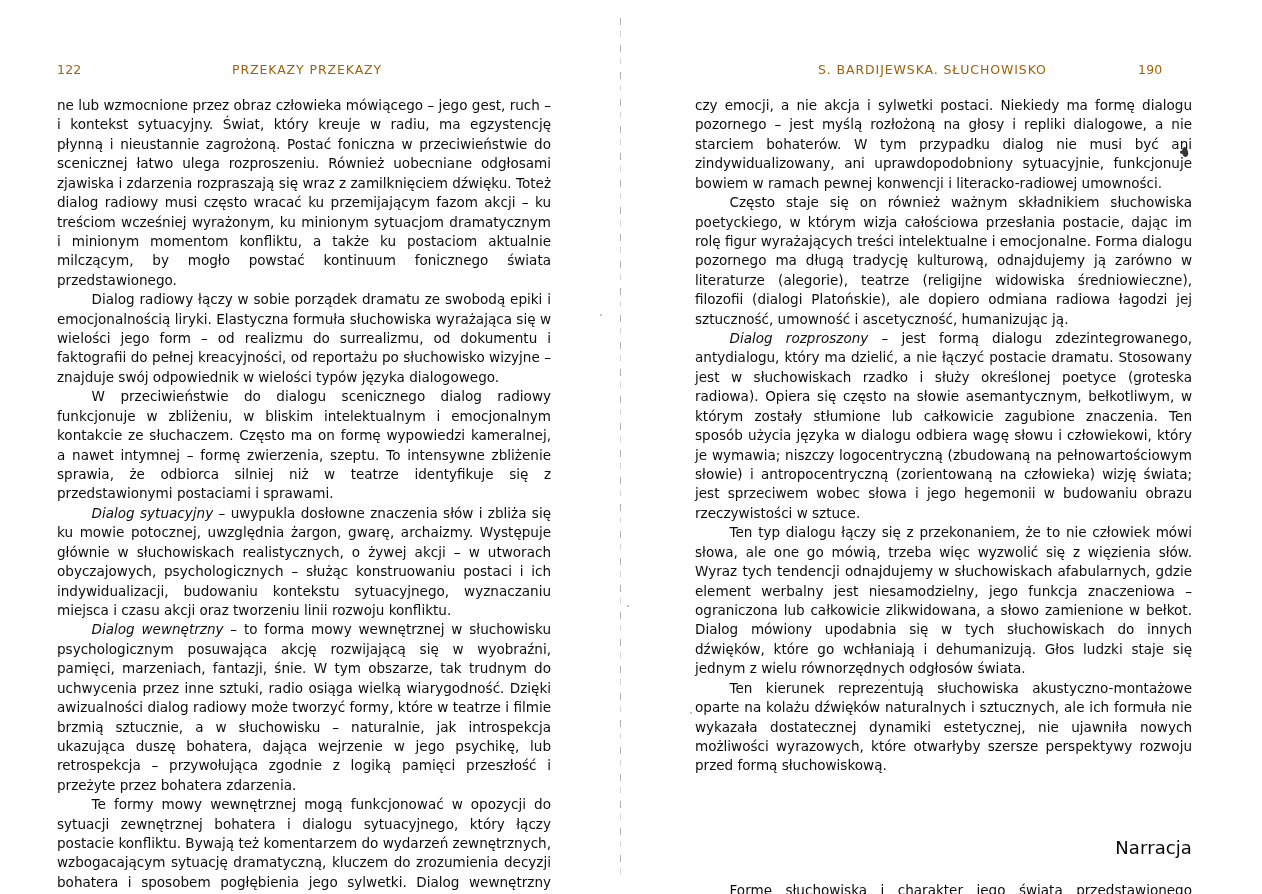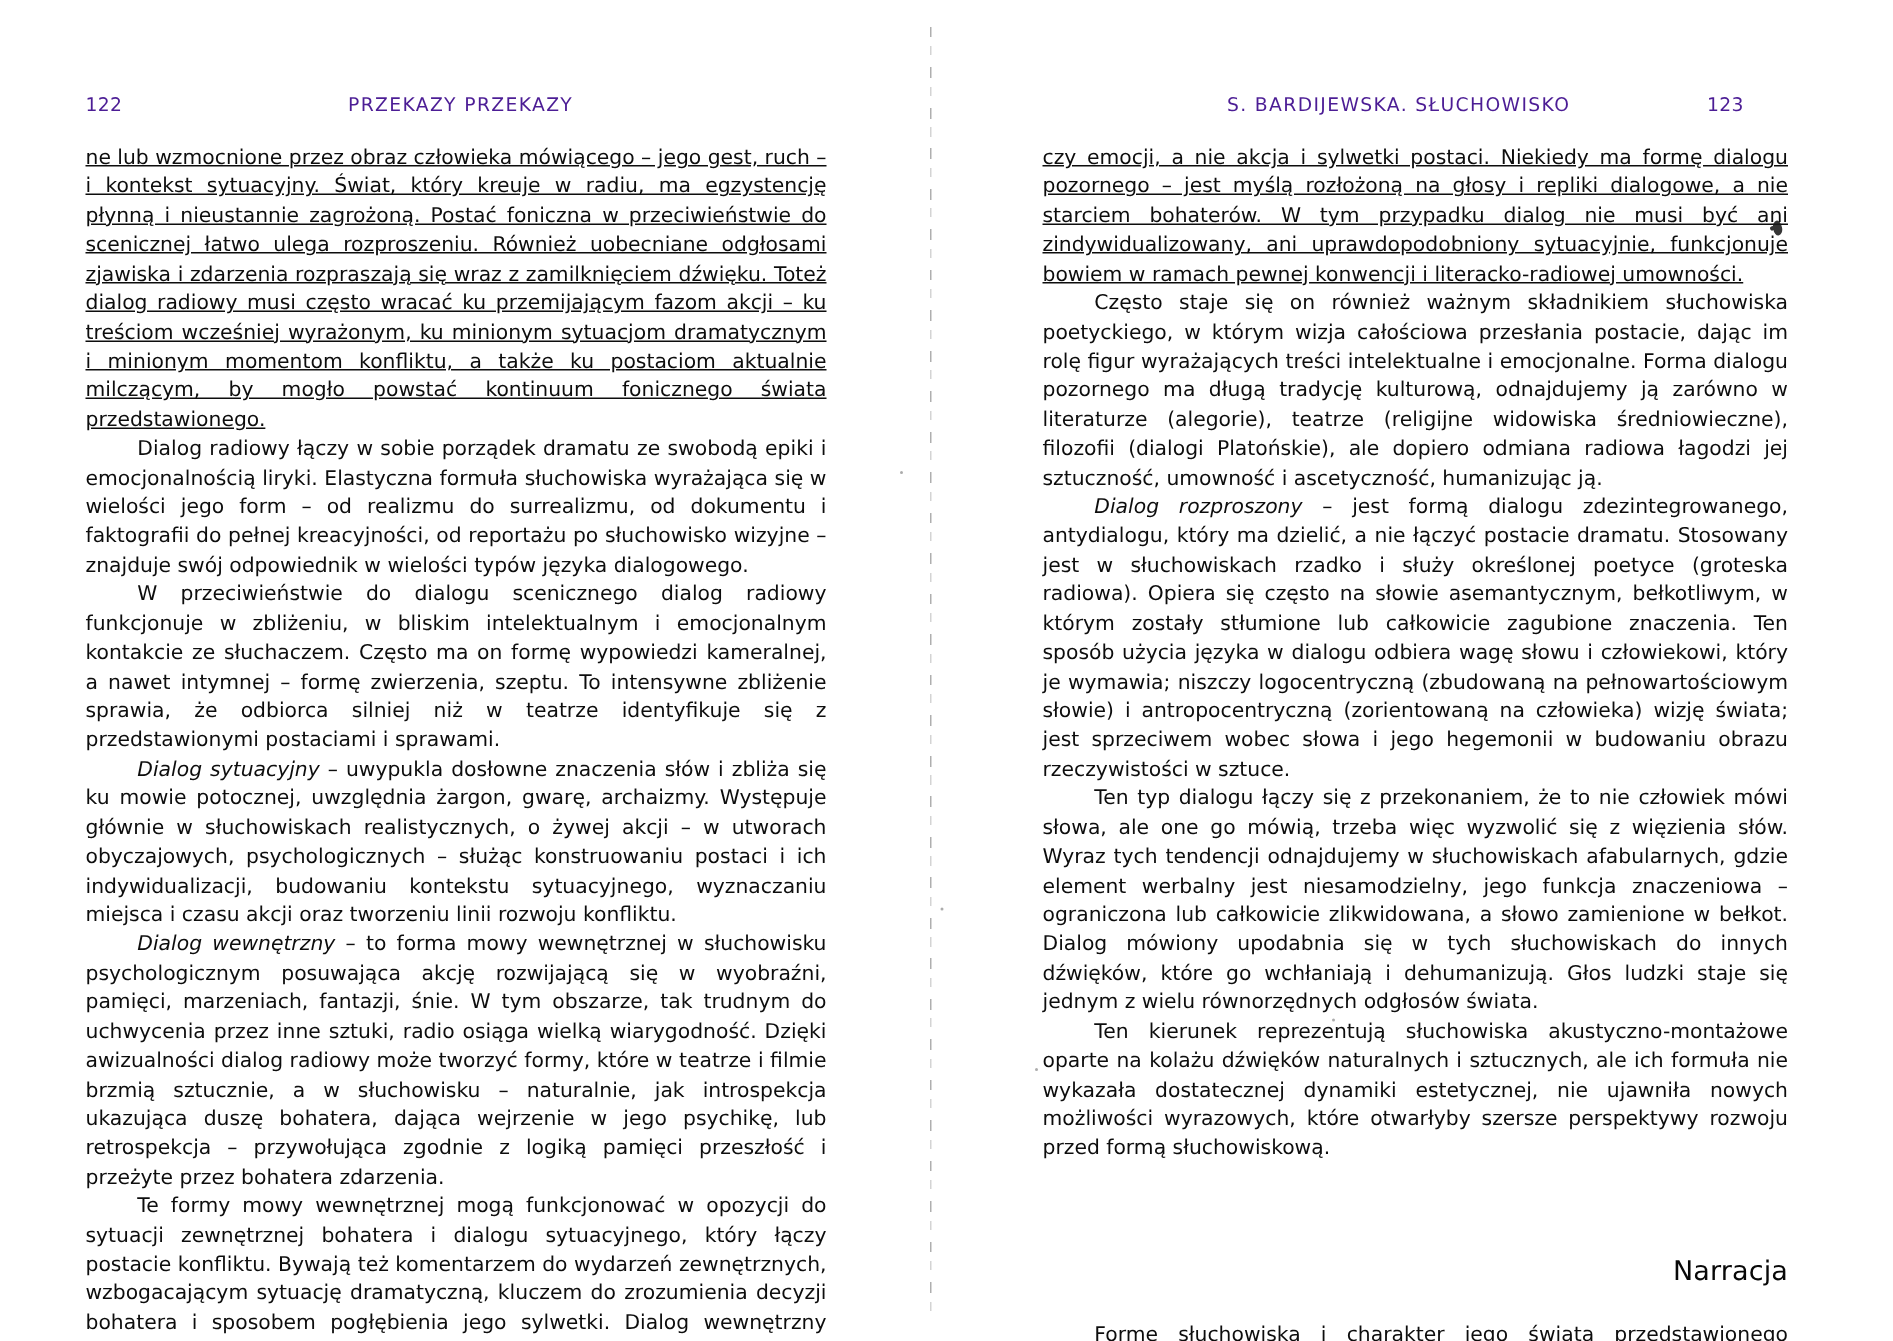--- a/index.html
+++ b/index.html
@@ -57,7 +57,7 @@
     height: 18px;
     font-size: 12.5px;
     letter-spacing: .9px;
-    color: #4c1d95;
+    color: #a16207;
     white-space: nowrap;
   }
   .page-left .runhead-title {

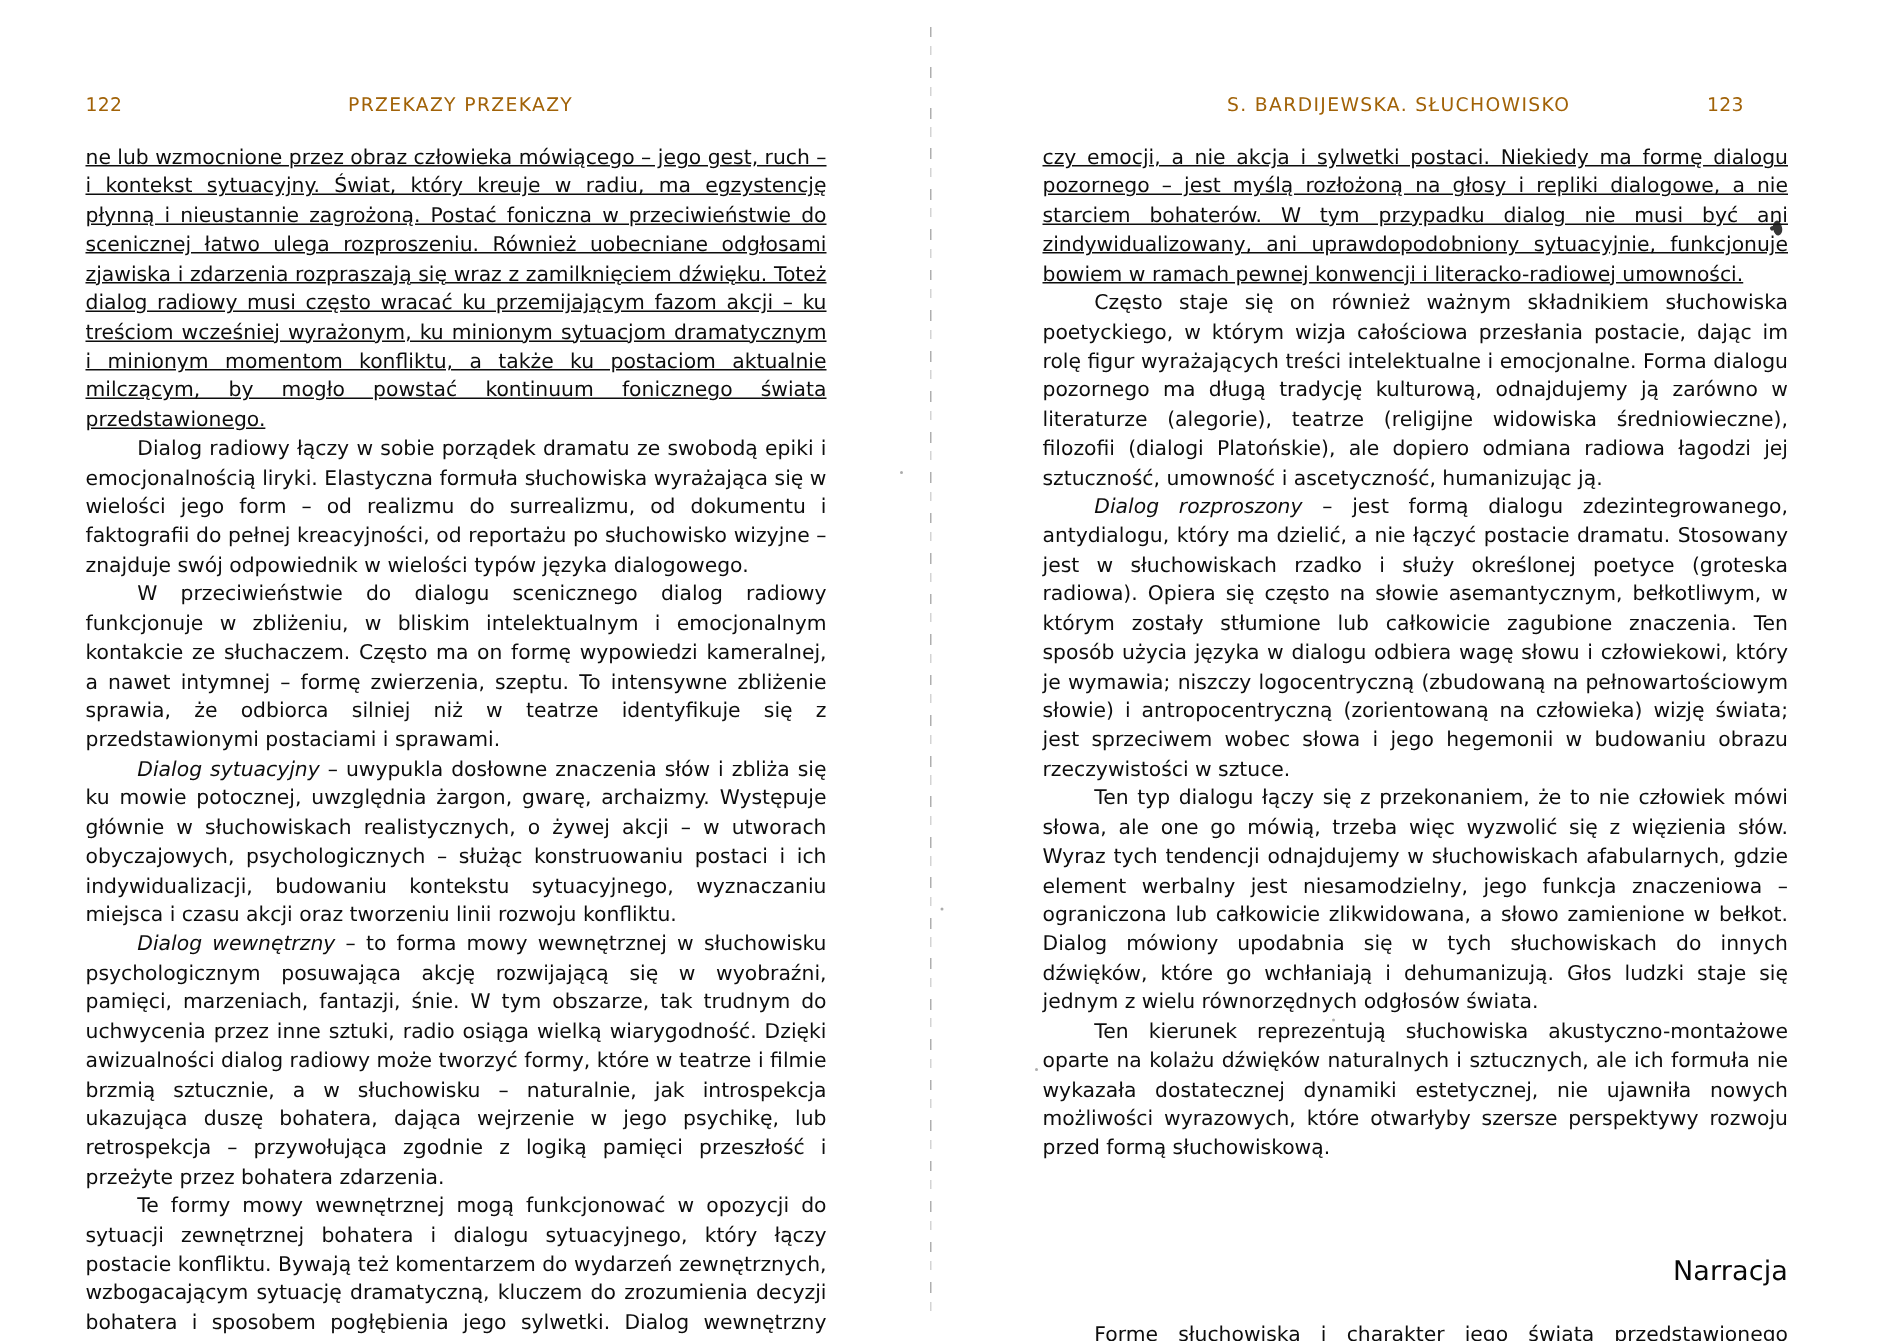--- a/index.html
+++ b/index.html
@@ -184,7 +184,7 @@
 
     <div class="runhead runhead-title">S. BARDIJEWSKA. SŁUCHOWISKO</div>
 
-    <div class="runhead folio">123</div>
+    <div class="runhead folio">190</div>
 
     <div class="column">
 

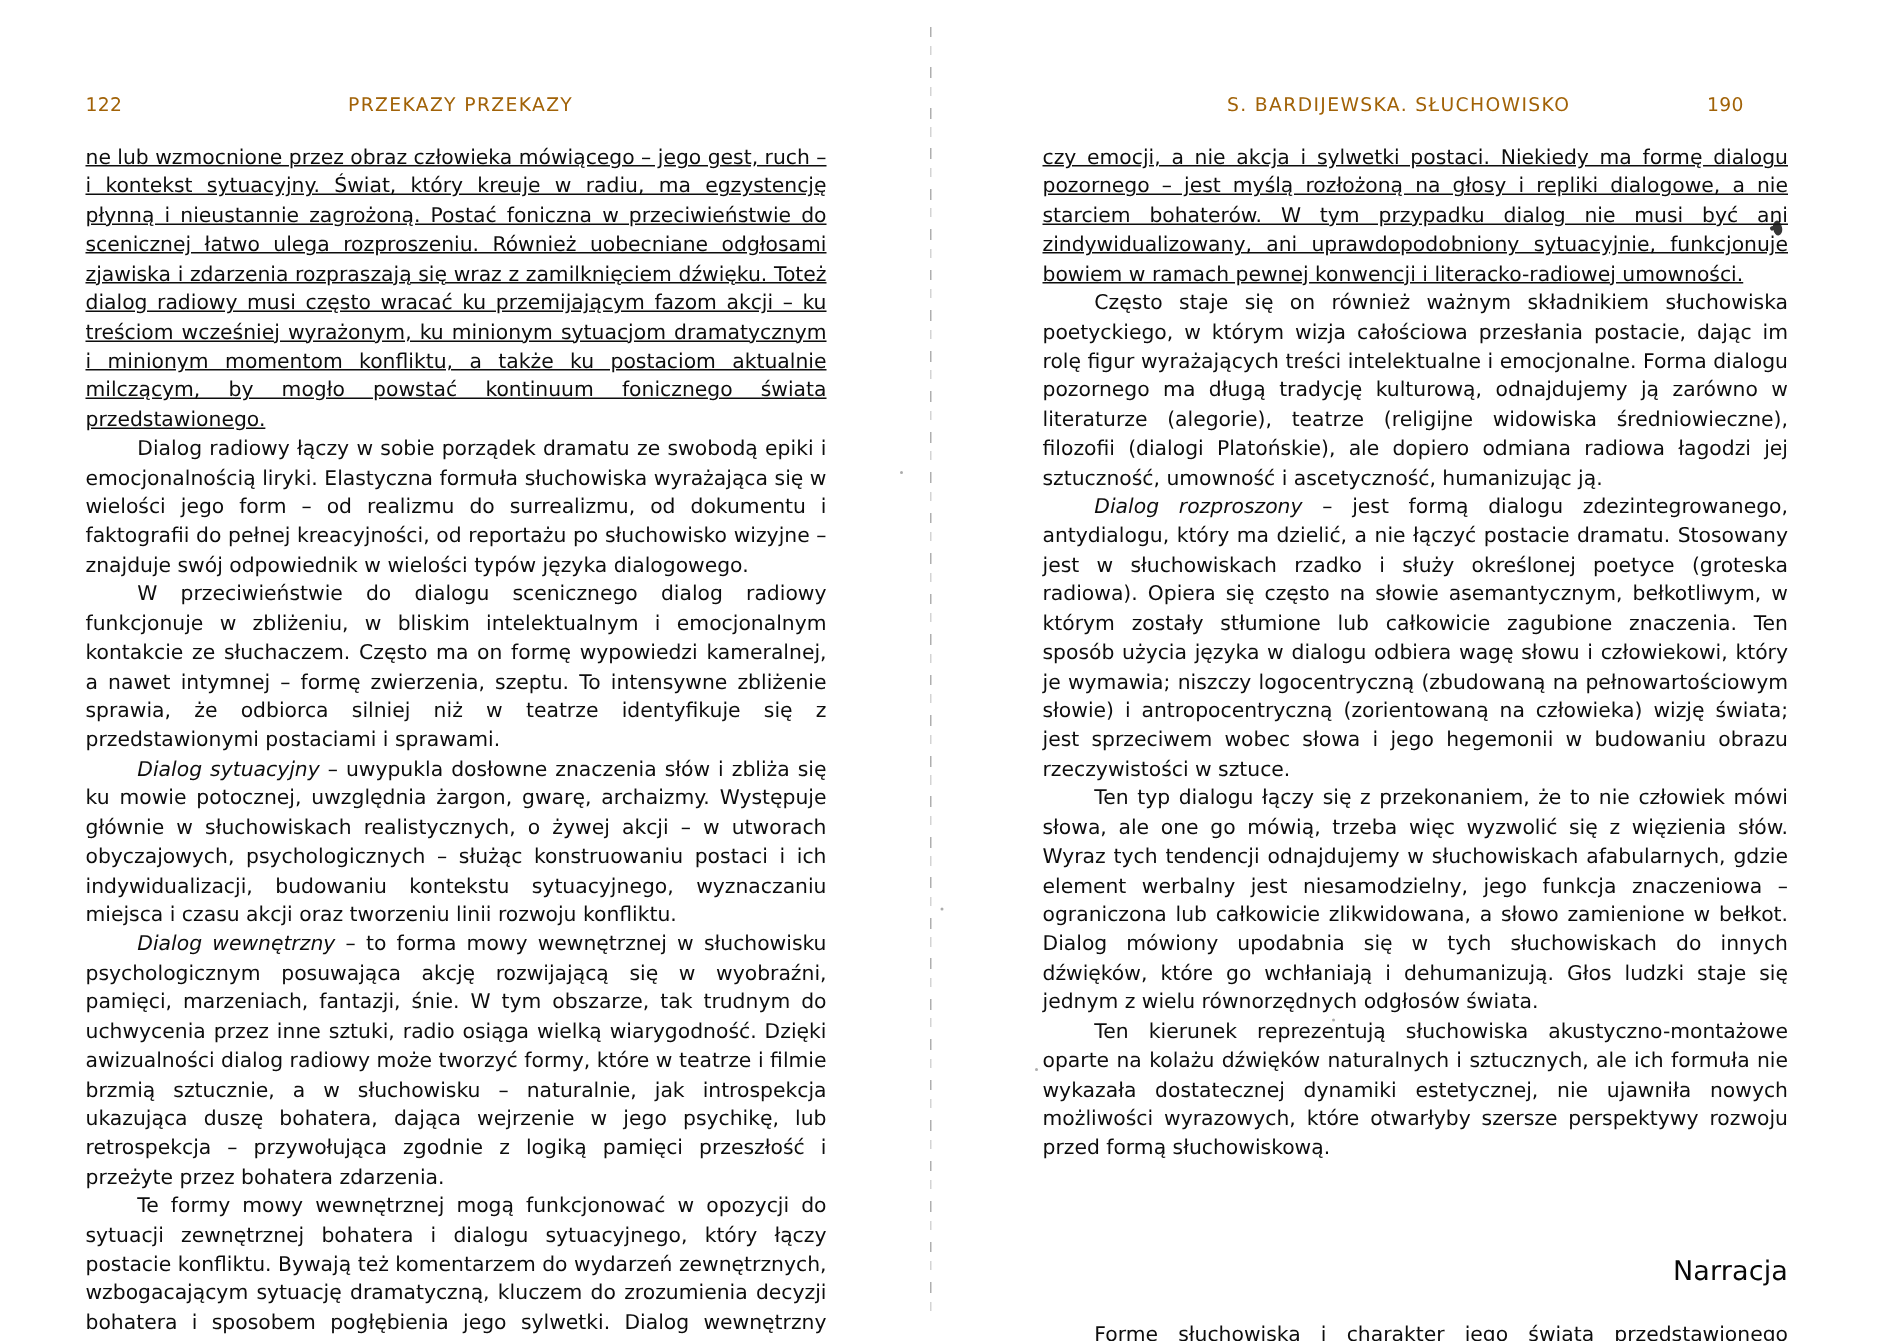--- a/index.html
+++ b/index.html
@@ -98,7 +98,7 @@
     text-indent: 2.55em;
     hyphens: manual;
   }
-  .column p.noindent { text-indent: 0; text-decoration: underline; }
+  .column p.noindent { text-indent: 0; }
 
   em.term {
     font-style: italic;

